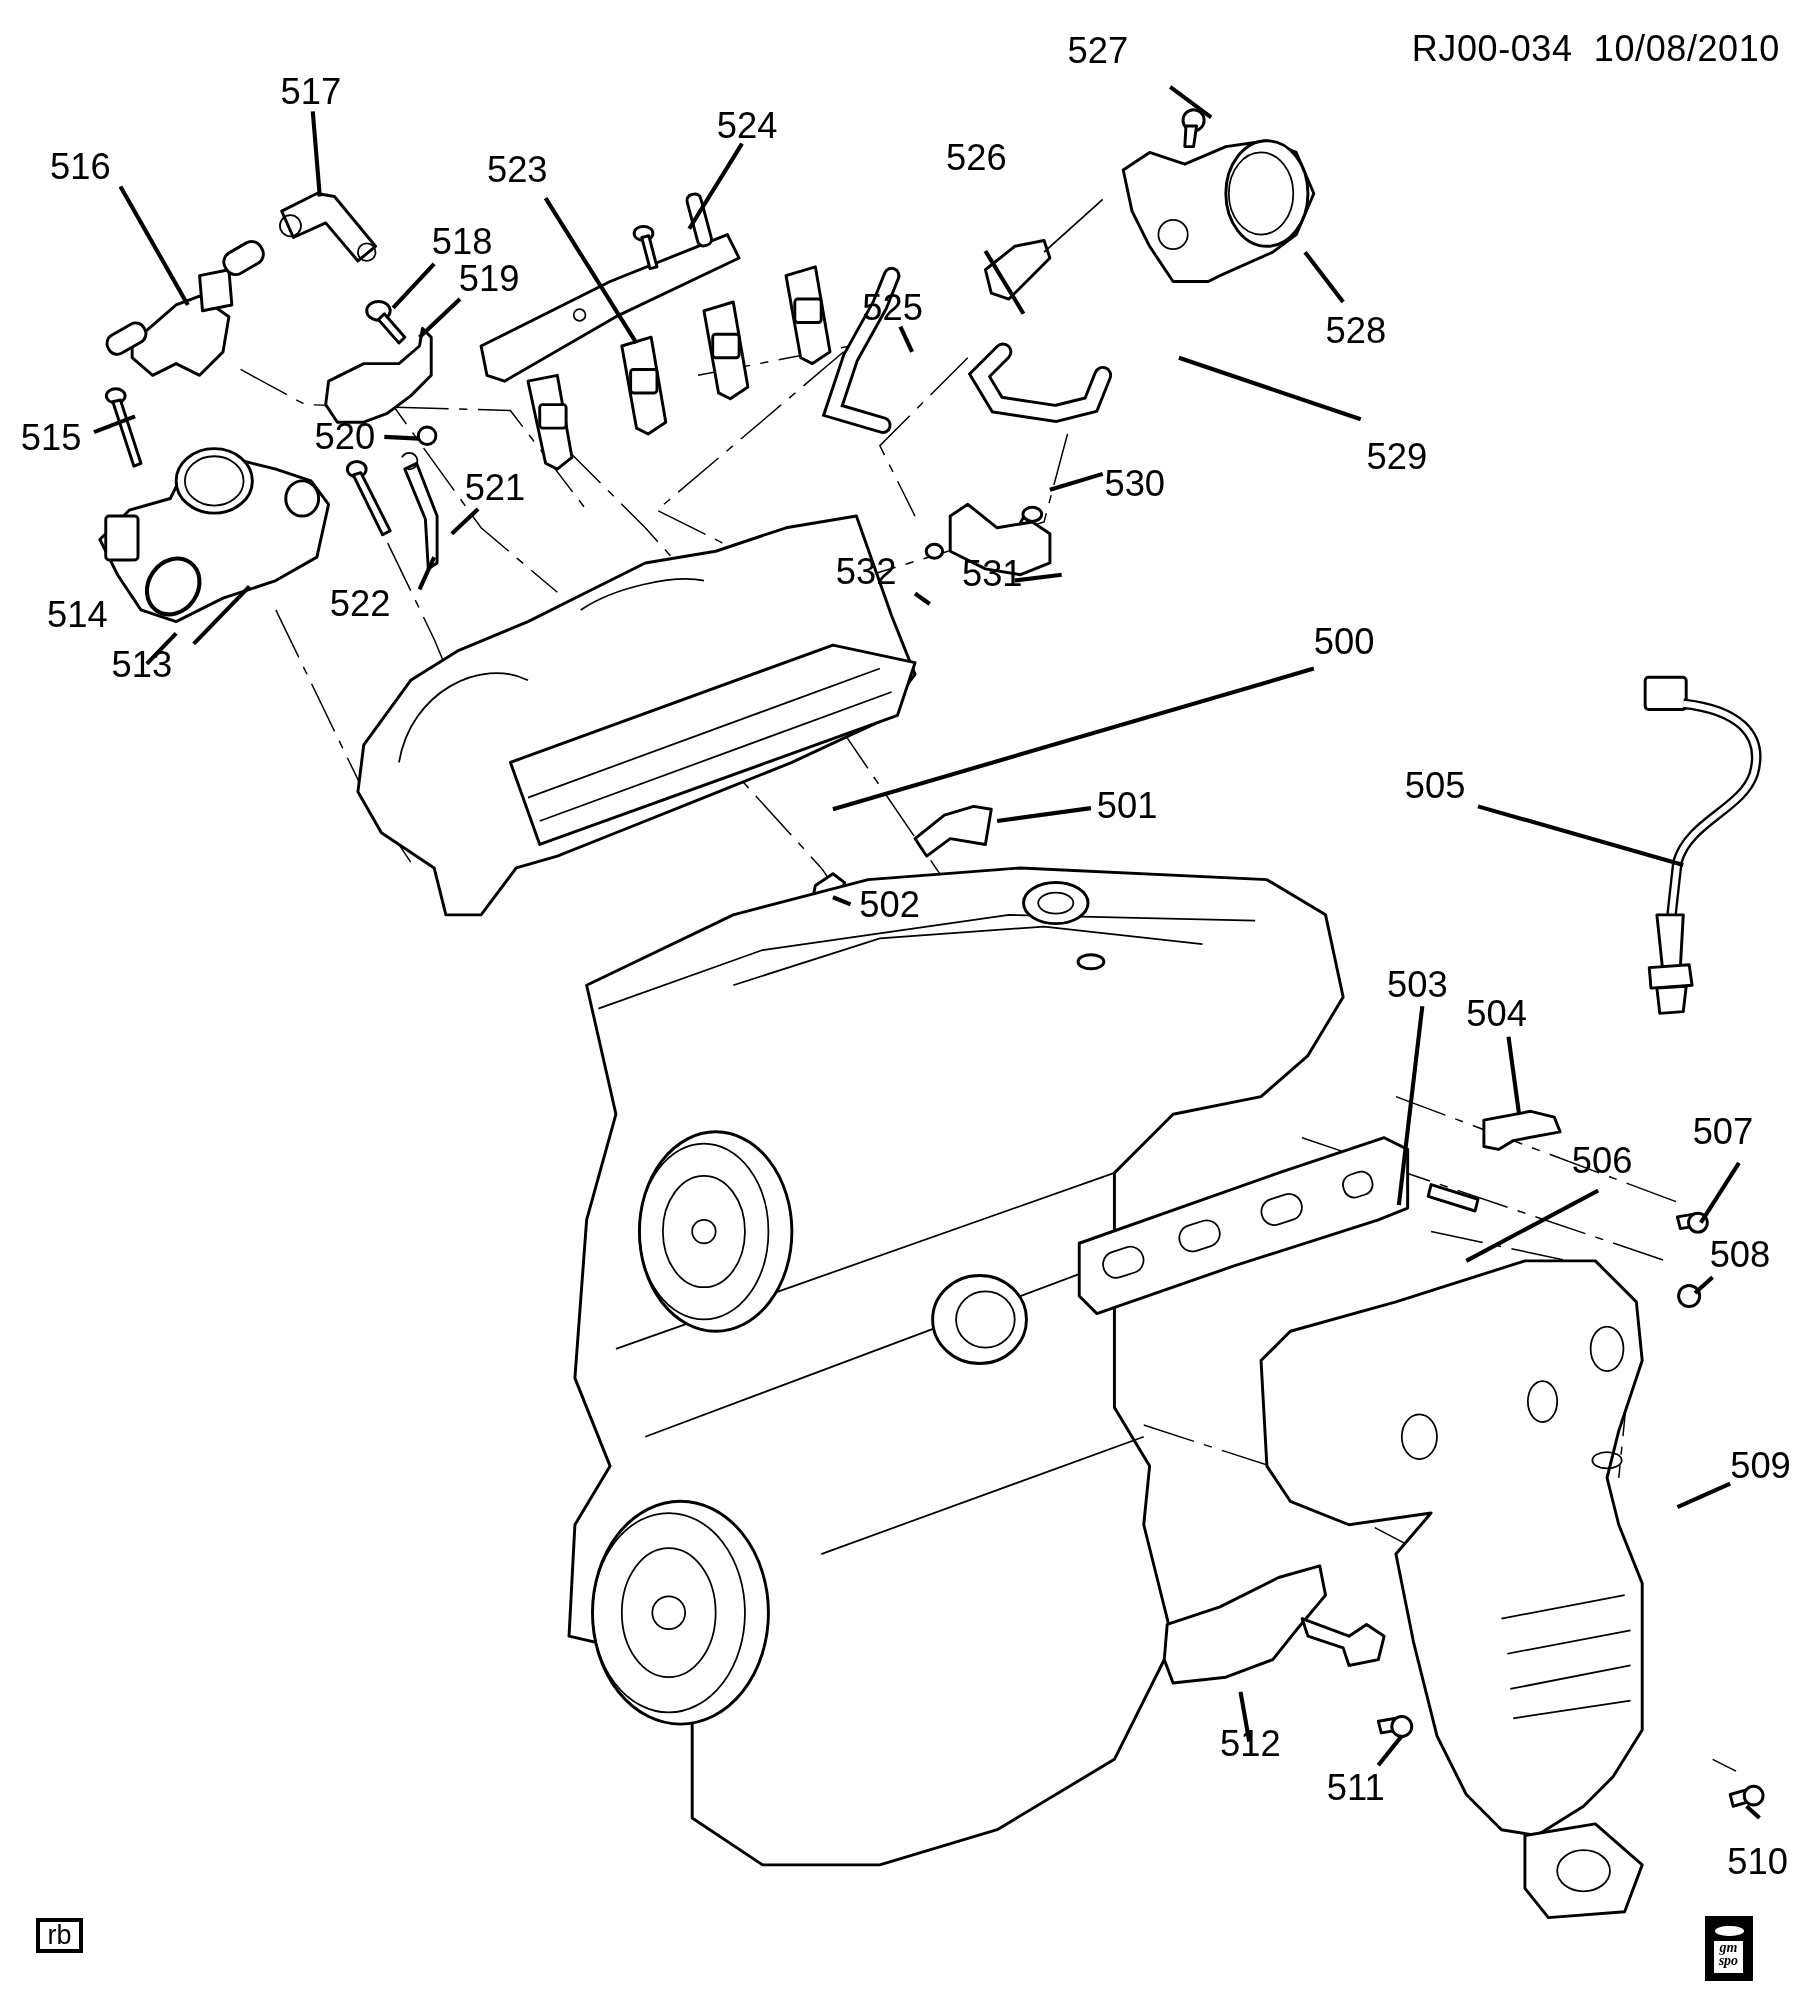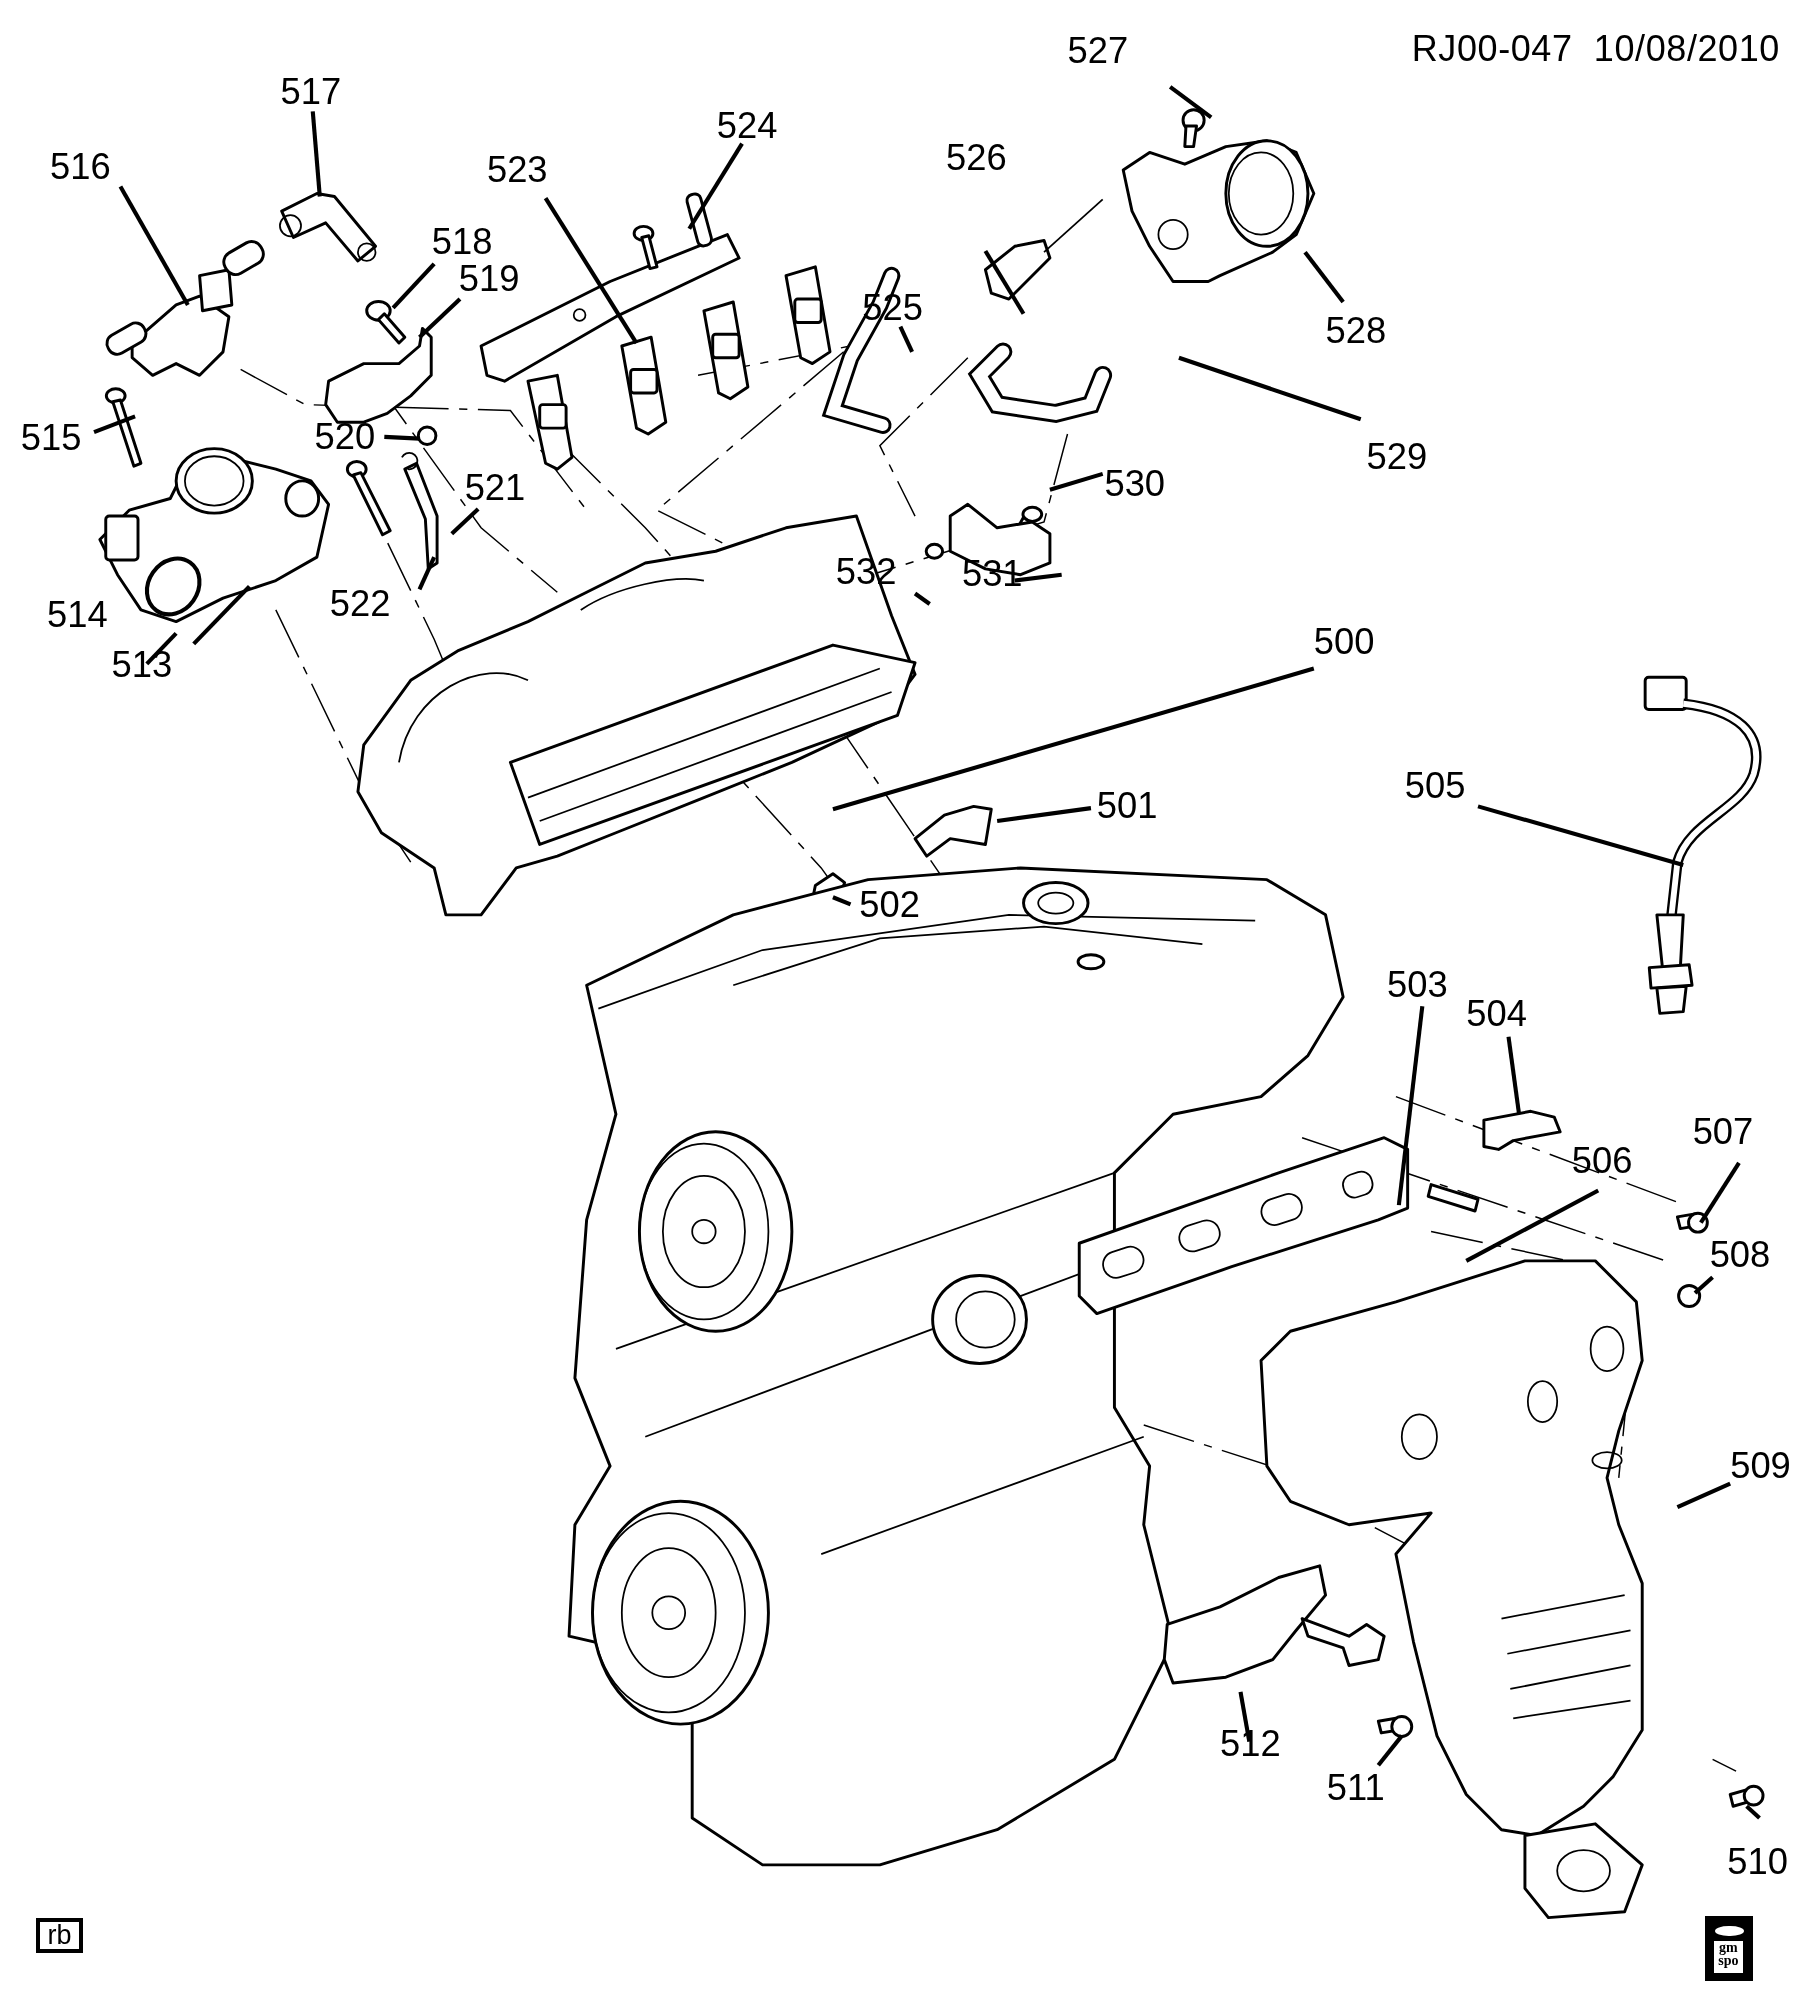--- a/index.html
+++ b/index.html
@@ -310,7 +310,7 @@
     </g>
   </svg>
 
-  <div class="hdr"><span>RJ00-047</span>  <span>10/08/2010</span></div>
+  <div class="hdr"><span>RJ00-034</span>  <span>10/08/2010</span></div>
 
   <div class="rb-box">
       <span>rb</span>

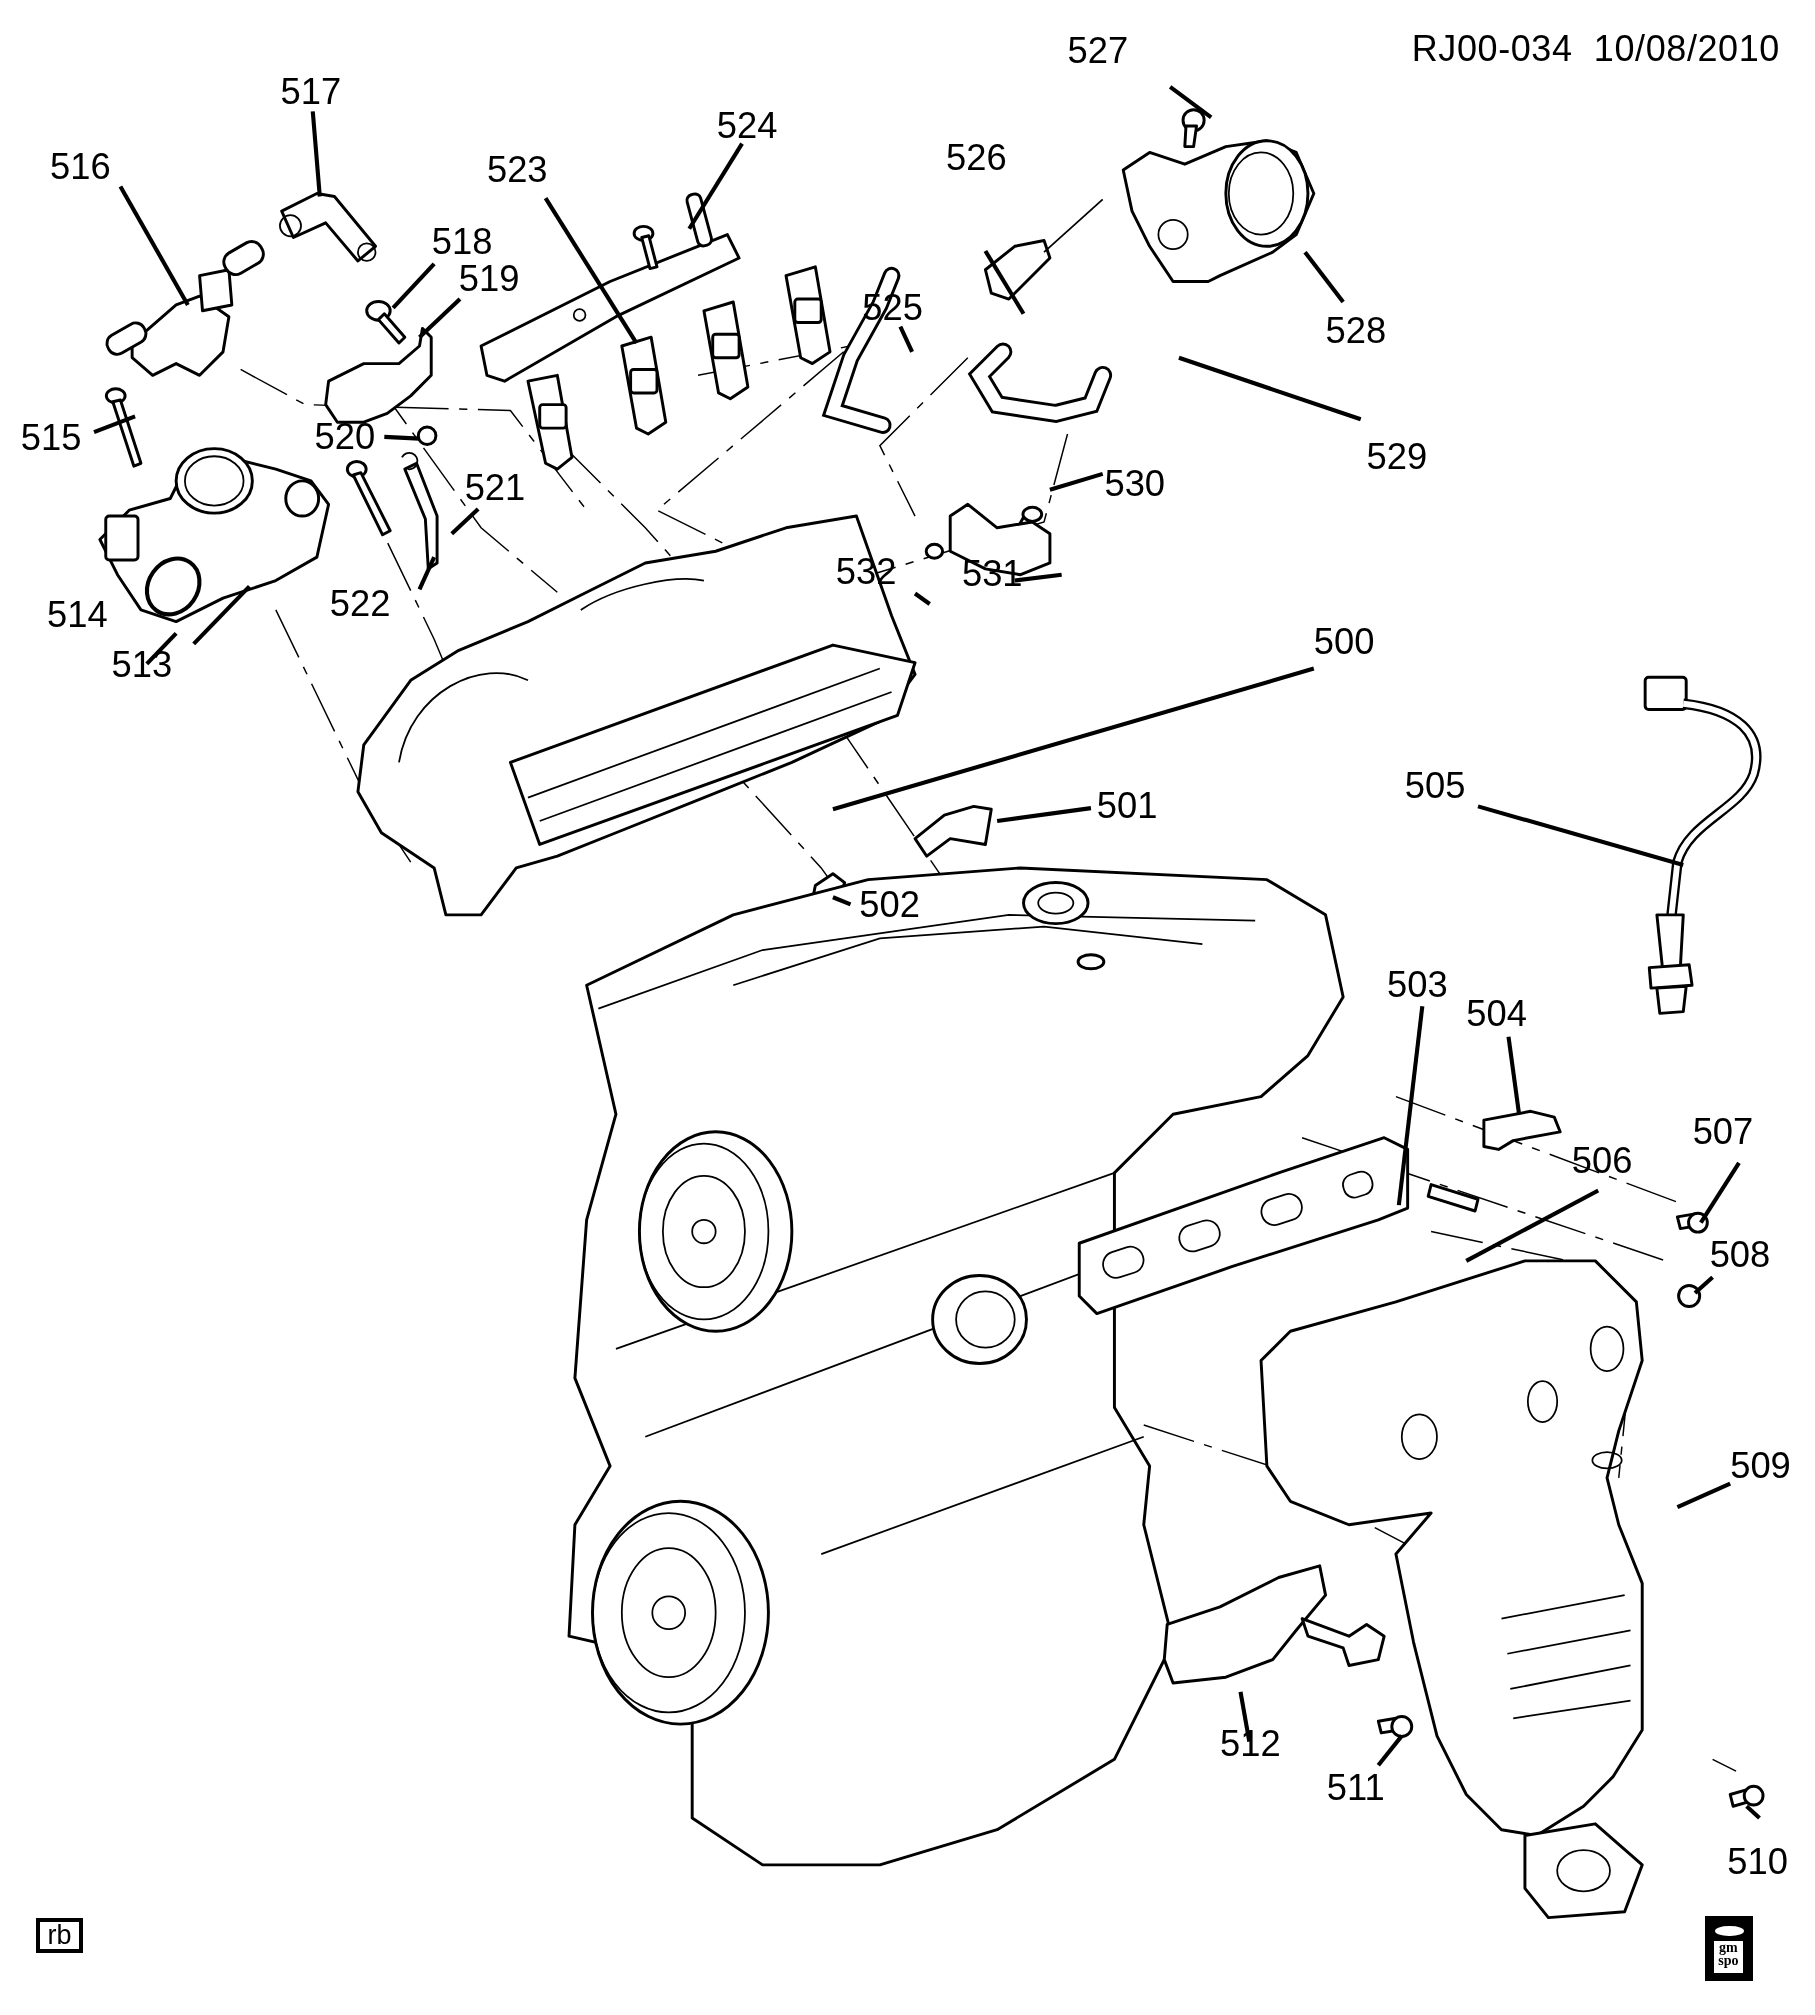--- a/index.html
+++ b/index.html
@@ -17,7 +17,7 @@
                  background: #fff; border-radius: 50%; }
   .gmspo .txt { position: absolute; left: 5.9px; top: 22px; width: 29px; height: 32px;
                 background: #fff; font-family: "Liberation Serif", serif; font-weight: bold;
-                font-size: 14px; line-height: 13px; text-align: center; color: #000; }
+                font-size: 14px; line-height: 13px; text-align: center; color: #000; font-style: italic; }
   svg text.callout { font-family: "Liberation Sans", sans-serif; font-size: 62px; fill: #000; }
   .part { fill: #fff; stroke: #000; stroke-width: 5; stroke-linejoin: round; }
   .thin { fill: none; stroke: #000; stroke-width: 3; }

